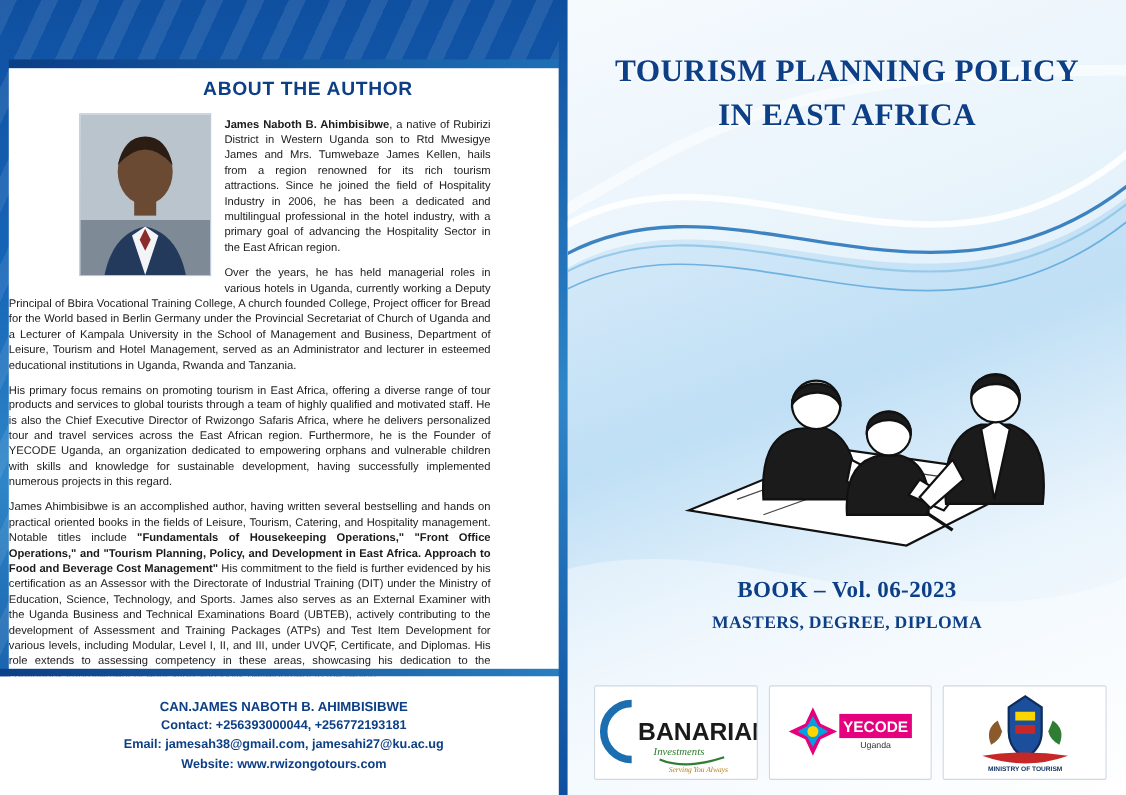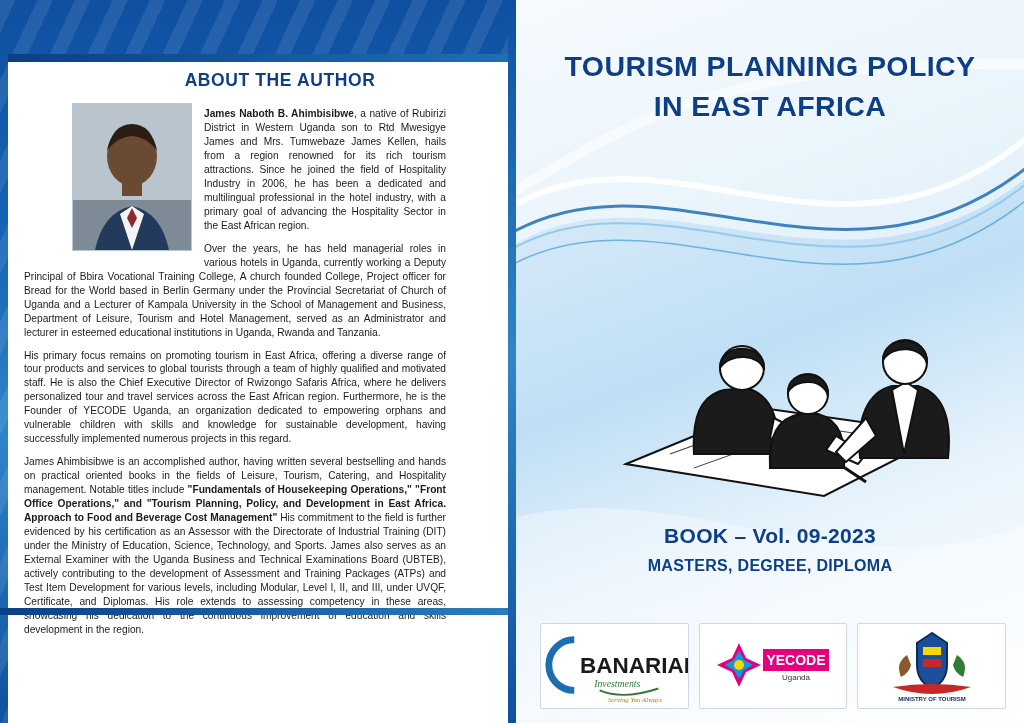--- a/index.html
+++ b/index.html
@@ -27,6 +27,7 @@
     position:absolute;left:516px;top:0;width:508px;height:723px;
     background:linear-gradient(160deg,#eaf4fc 0%,#d2e8f8 28%,#bfdff5 48%,#e9f4fc 70%,#ffffff 100%);
     overflow:hidden;
+    font-family:Liberation Serif, serif;
   }
   .front .curve-lines{position:absolute;left:0;top:0;width:508px;height:723px;}
 

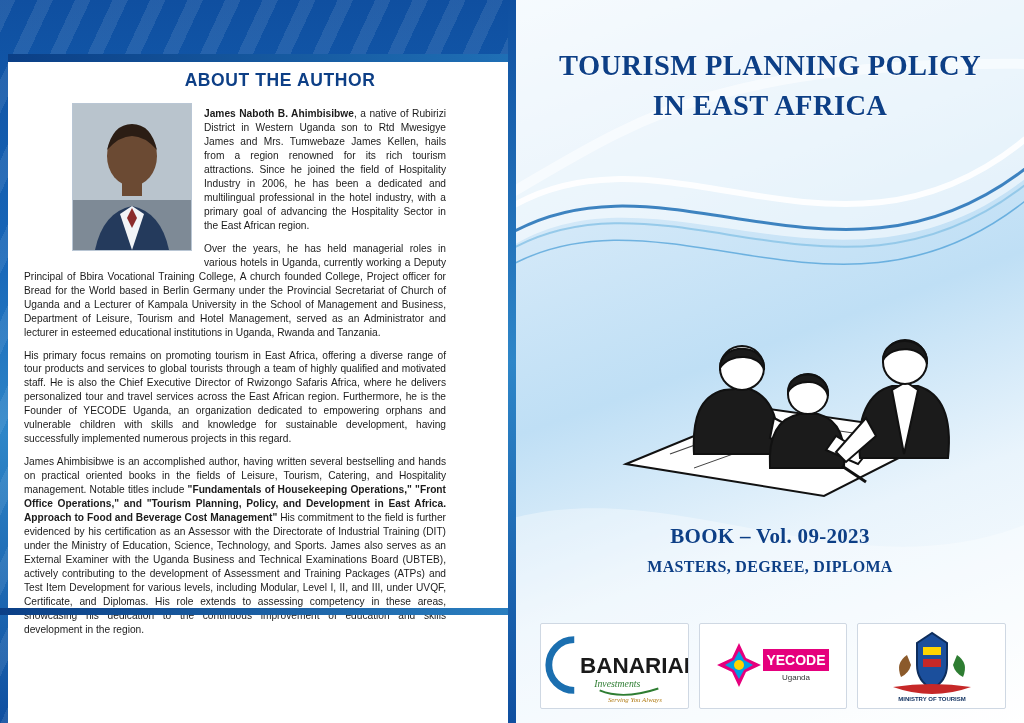--- a/index.html
+++ b/index.html
@@ -86,7 +86,7 @@
     position:relative;overflow:hidden;
   }
   .body-col{
-    padding:0 62px 0 16px;
+    padding:0 62px 0 0;
     margin-left:0;
     margin-top:16px;
   }

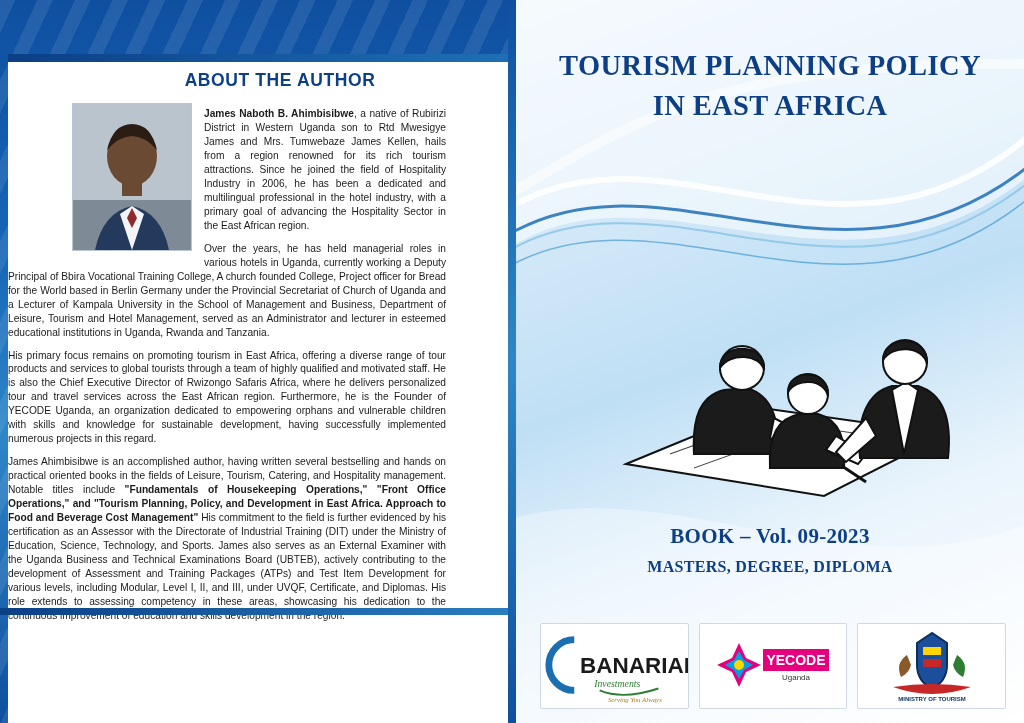--- a/index.html
+++ b/index.html
@@ -223,7 +223,7 @@
     </div>
 
     <div class="book-meta">
-      <div class="v1">BOOK – Vol. 09-2023</div>
+      <div class="v1">BOOK – Vol. 06-2023</div>
       <div class="v2">MASTERS, DEGREE, DIPLOMA</div>
     </div>
   </div>

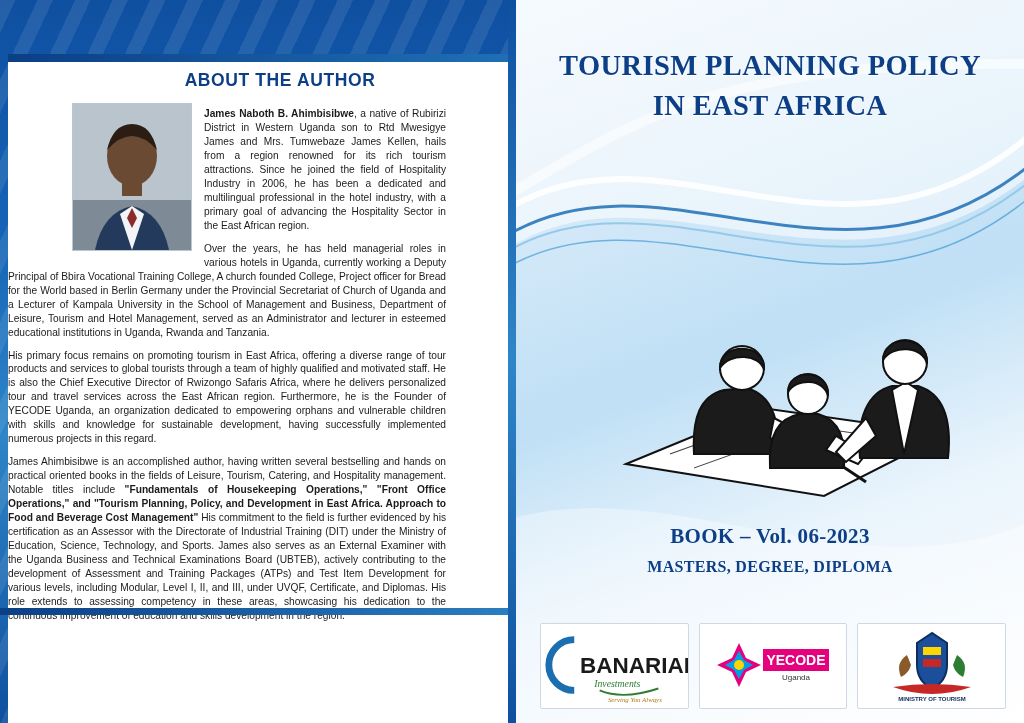--- a/index.html
+++ b/index.html
@@ -158,6 +158,14 @@
 
   <div class="sep-bar"></div>
 
+  <div class="contact">
+    <div class="contact-inner">
+      <div class="nm">CAN.JAMES NABOTH B. AHIMBISIBWE</div>
+      <div>Contact: +256393000044, +256772193181</div>
+      <div>Email: jamesah38@gmail.com, jamesahi27@ku.ac.ug</div>
+      <div>Website: www.rwizongotours.com</div>
+    </div>
+  </div>
 
   <div class="spine"></div>
 

